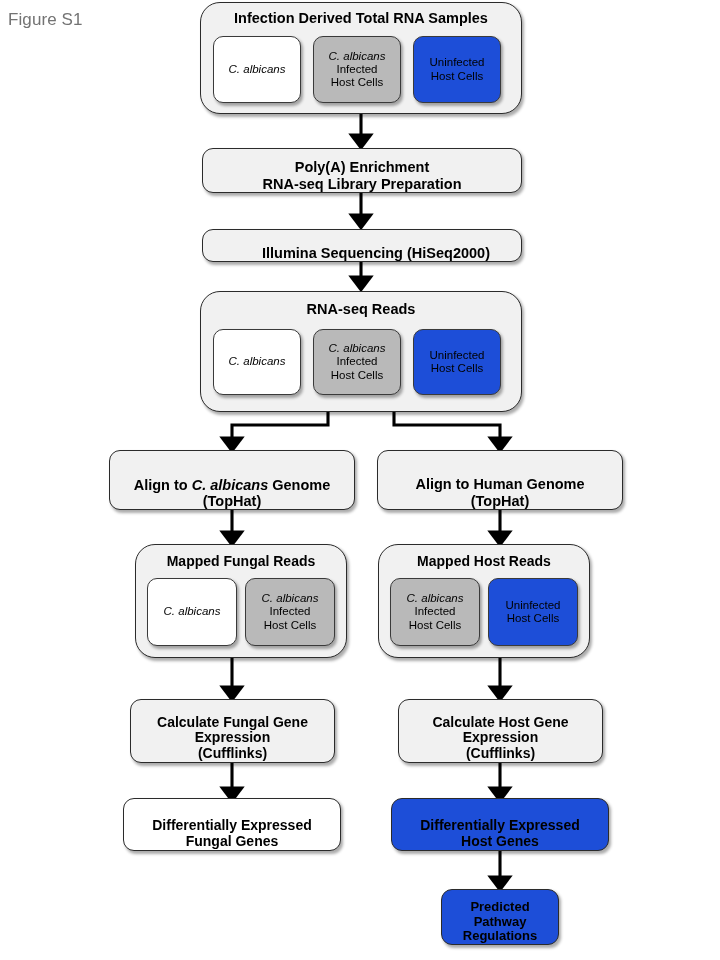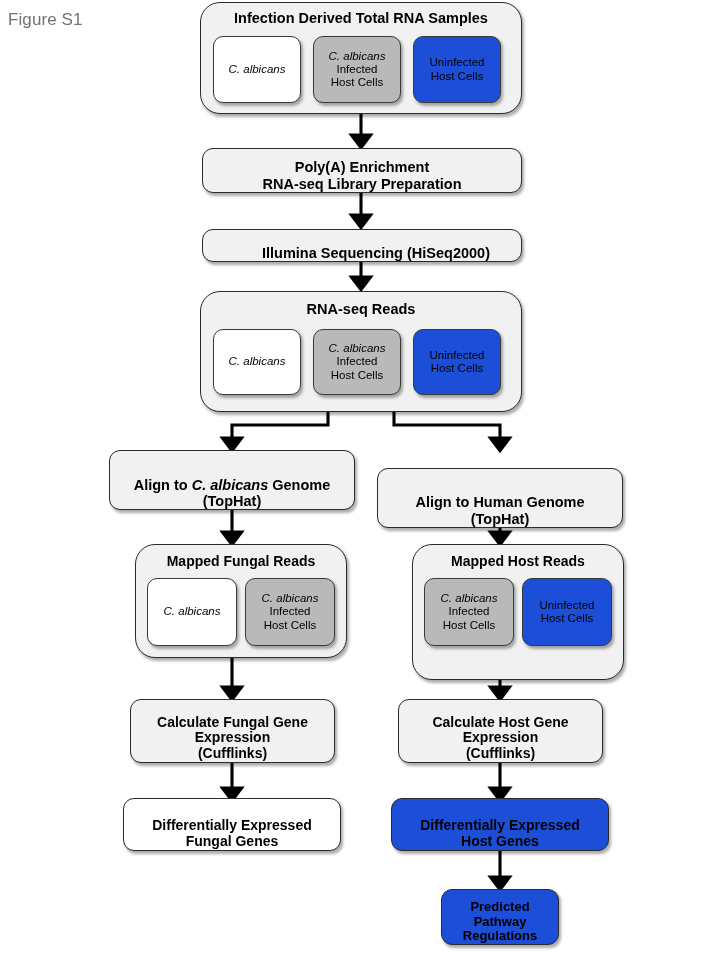--- a/index.html
+++ b/index.html
@@ -193,7 +193,7 @@
     <span class="bold" style="font-size:14.5px;">(TopHat)</span>
   </div>
 
-  <div class="node fill-light" style="left:377px; top:468px; width:246px; height:60px;">
+  <div class="node fill-light" style="left:377px; top:450px; width:246px; height:60px;">
     <span class="txt bold" style="font-size:14.5px;">Align to Human Genome
 (TopHat)</span>
   </div>

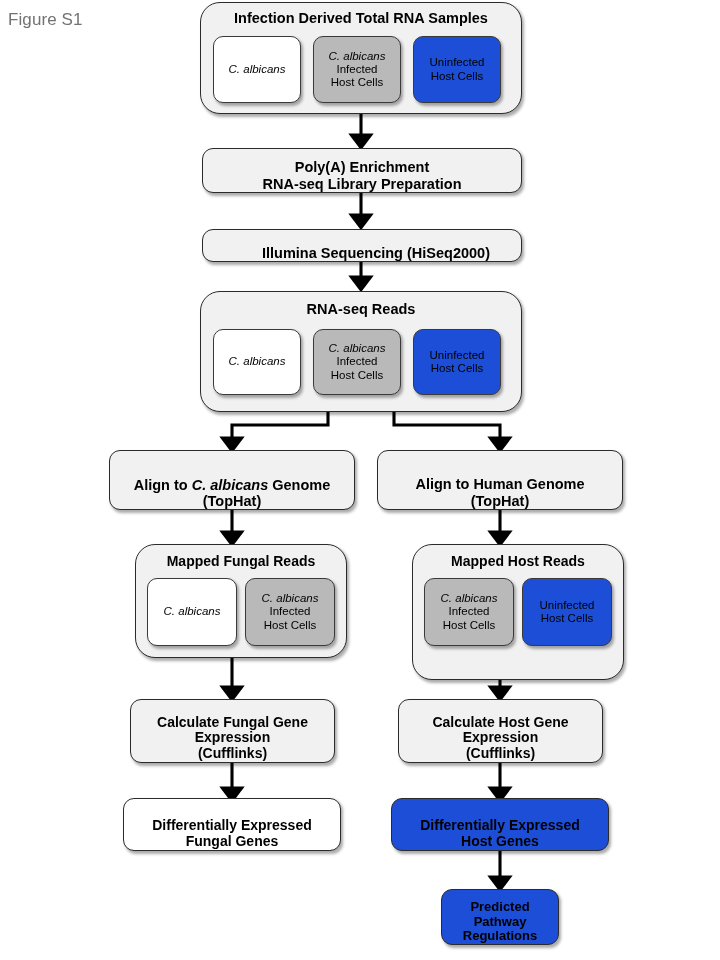--- a/index.html
+++ b/index.html
@@ -212,7 +212,7 @@
     </div>
   </div>
 
-  <div class="group" style="left:412px; top:544px; width:212px; height:136px;">
+  <div class="group" style="left:378px; top:544px; width:212px; height:114px;">
     <div class="group-title" style="top:8px; font-size:14px;">Mapped Host Reads</div>
 
     <div class="chip fill-mid" style="left:11px; top:33px; width:90px; height:68px; font-size:11.5px;">

